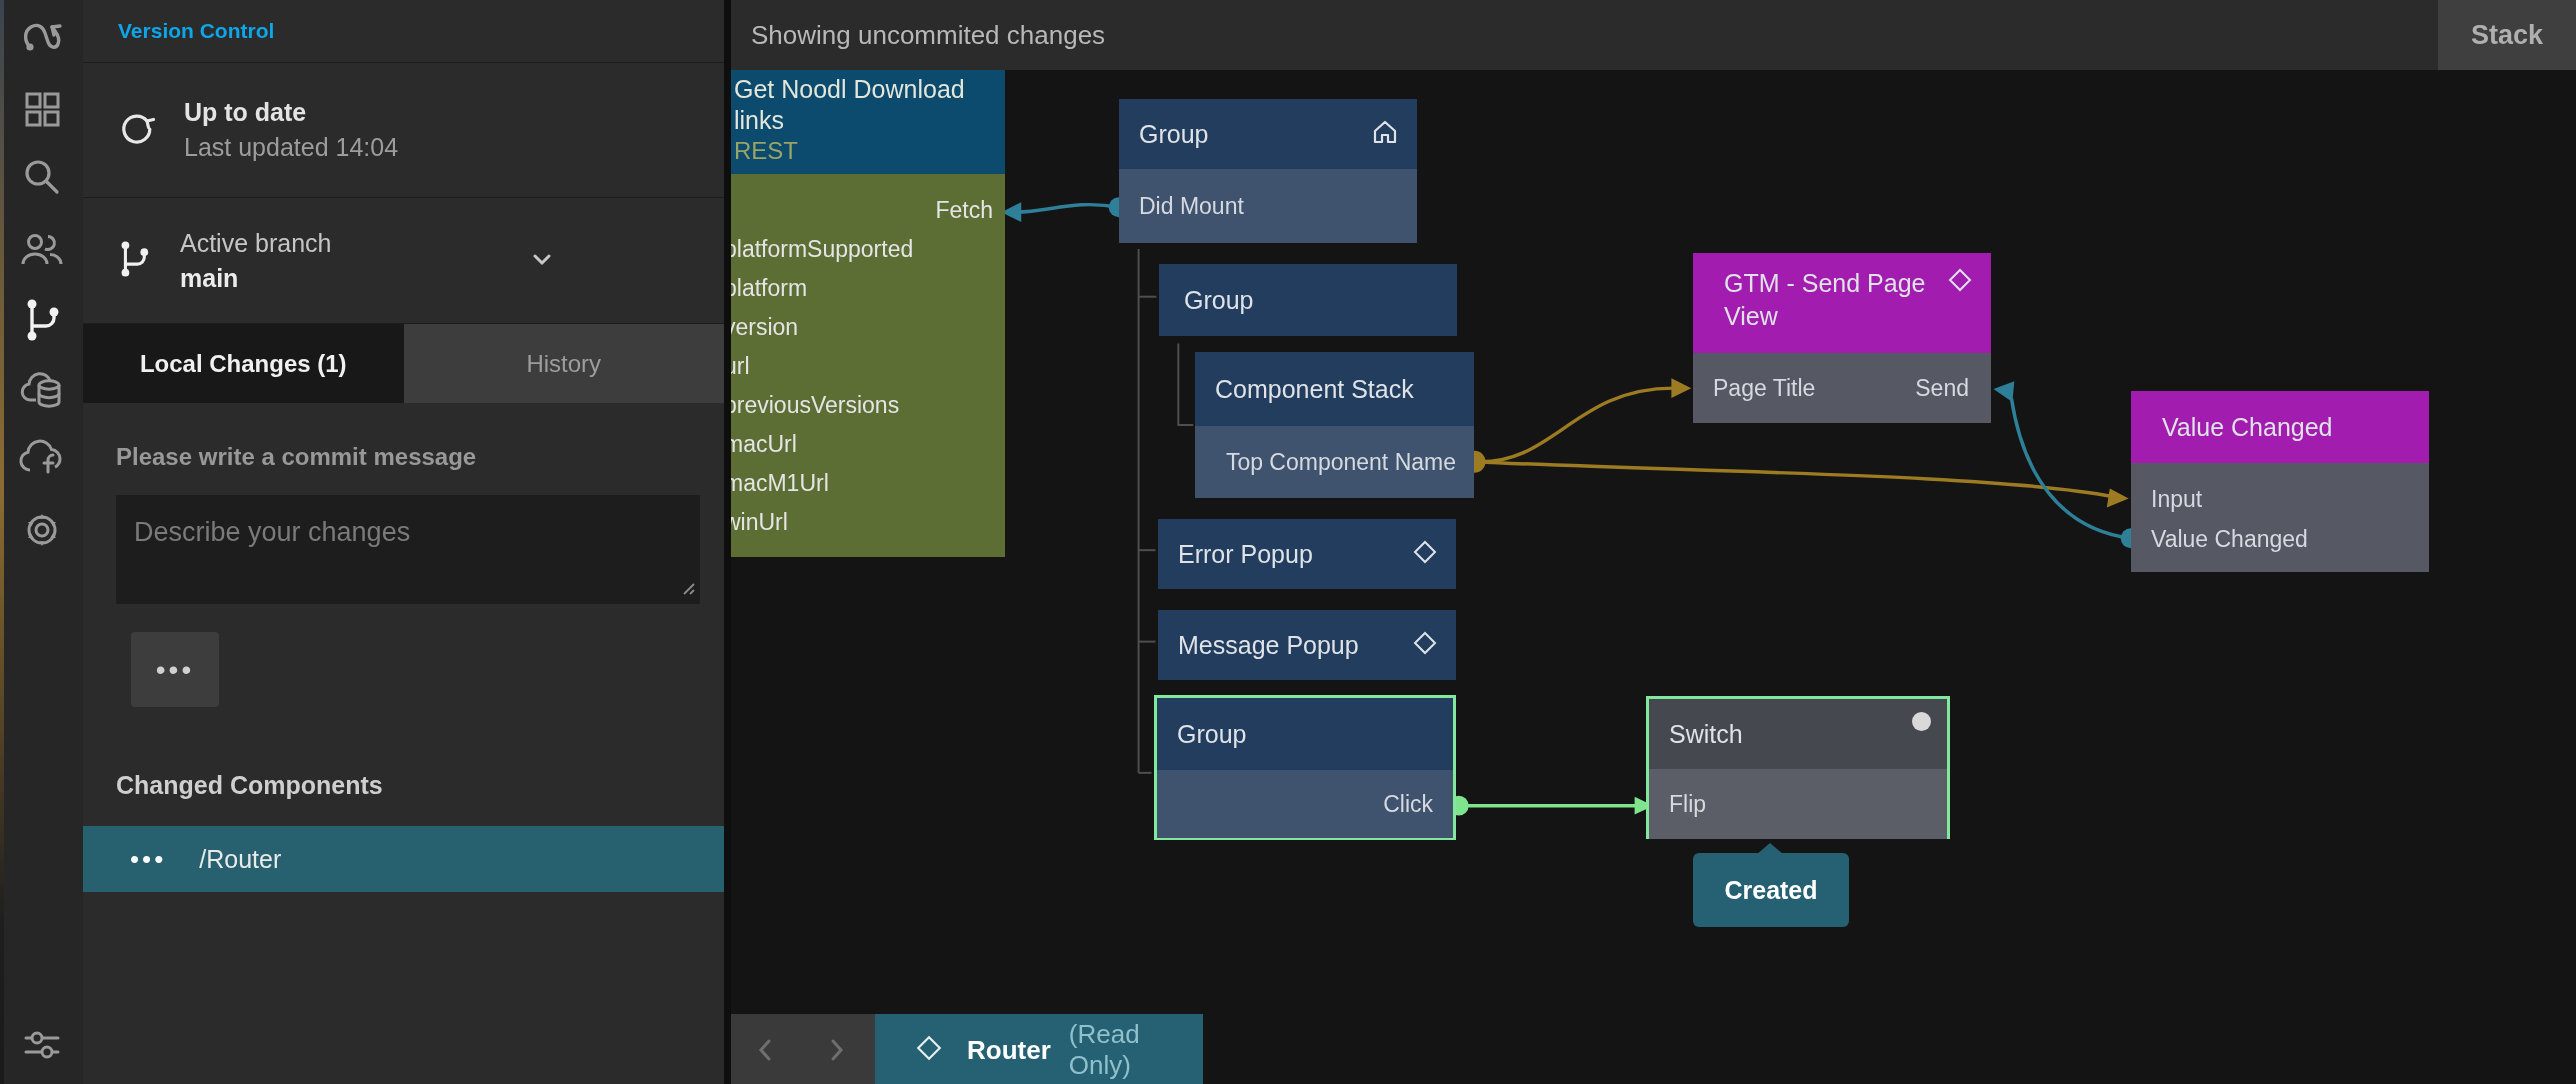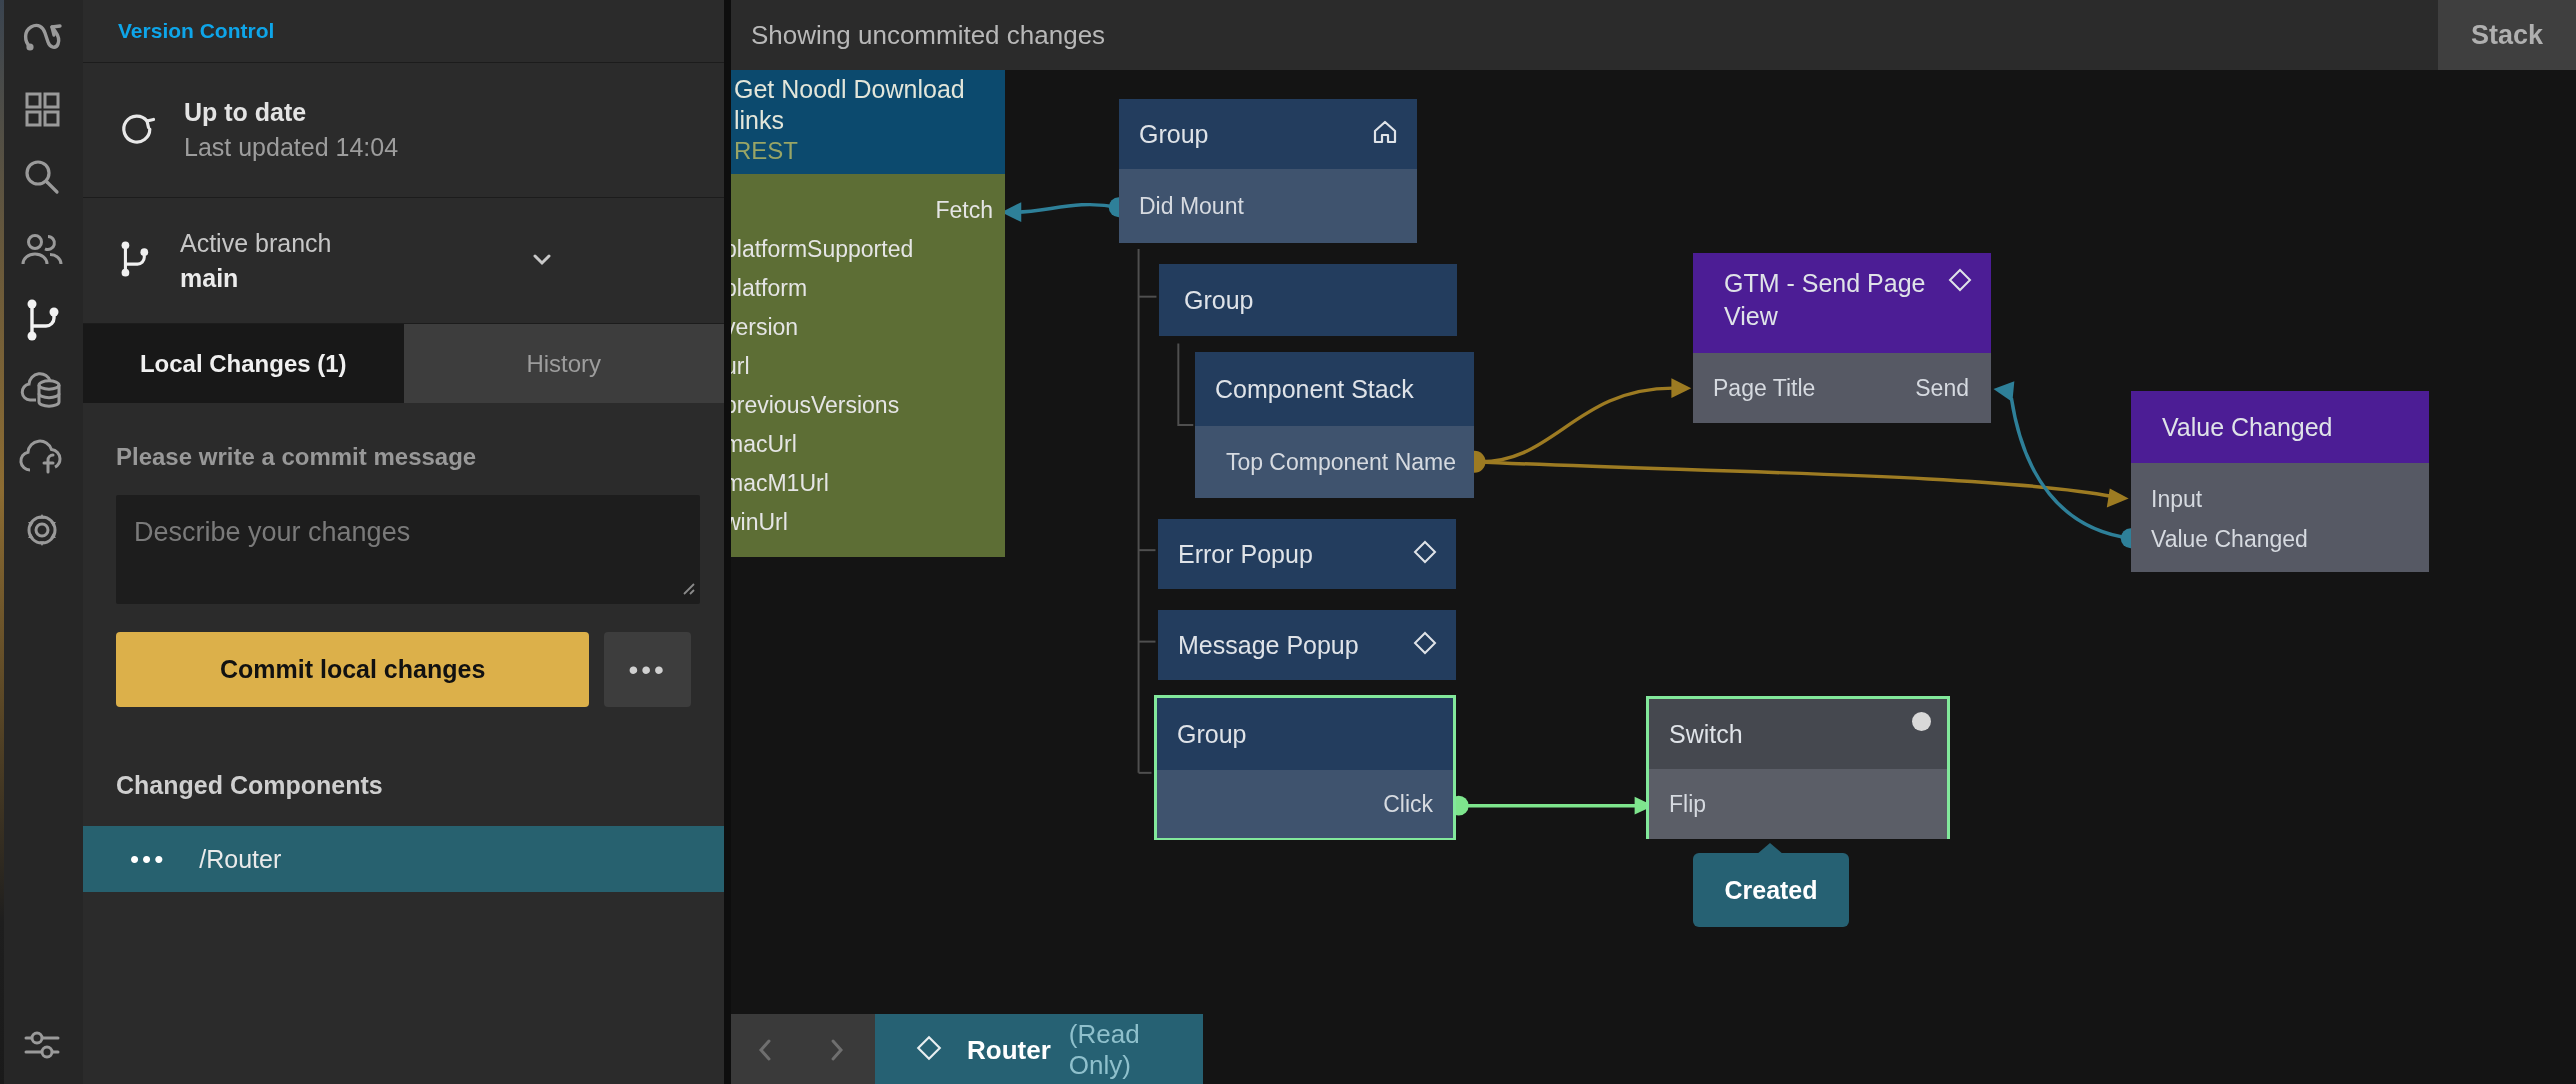--- a/index.html
+++ b/index.html
@@ -65,7 +65,7 @@
   .port { font-size:23px; color:#d6dae0; white-space:nowrap; }
   .blue  .node-header { background:#233d5e; }
   .blue  .node-body   { background:#3f536e; }
-  .gray  .node-header { background:#4c1d95;padding-left:31px; }
+  .gray  .node-header { background:#a21caf;padding-left:31px; }
   .gray  .node-body   { background:#565964; }
   .olive .node-header { background:#0c4a6e; }
   .olive .node-body   { background:#5d6e35; }

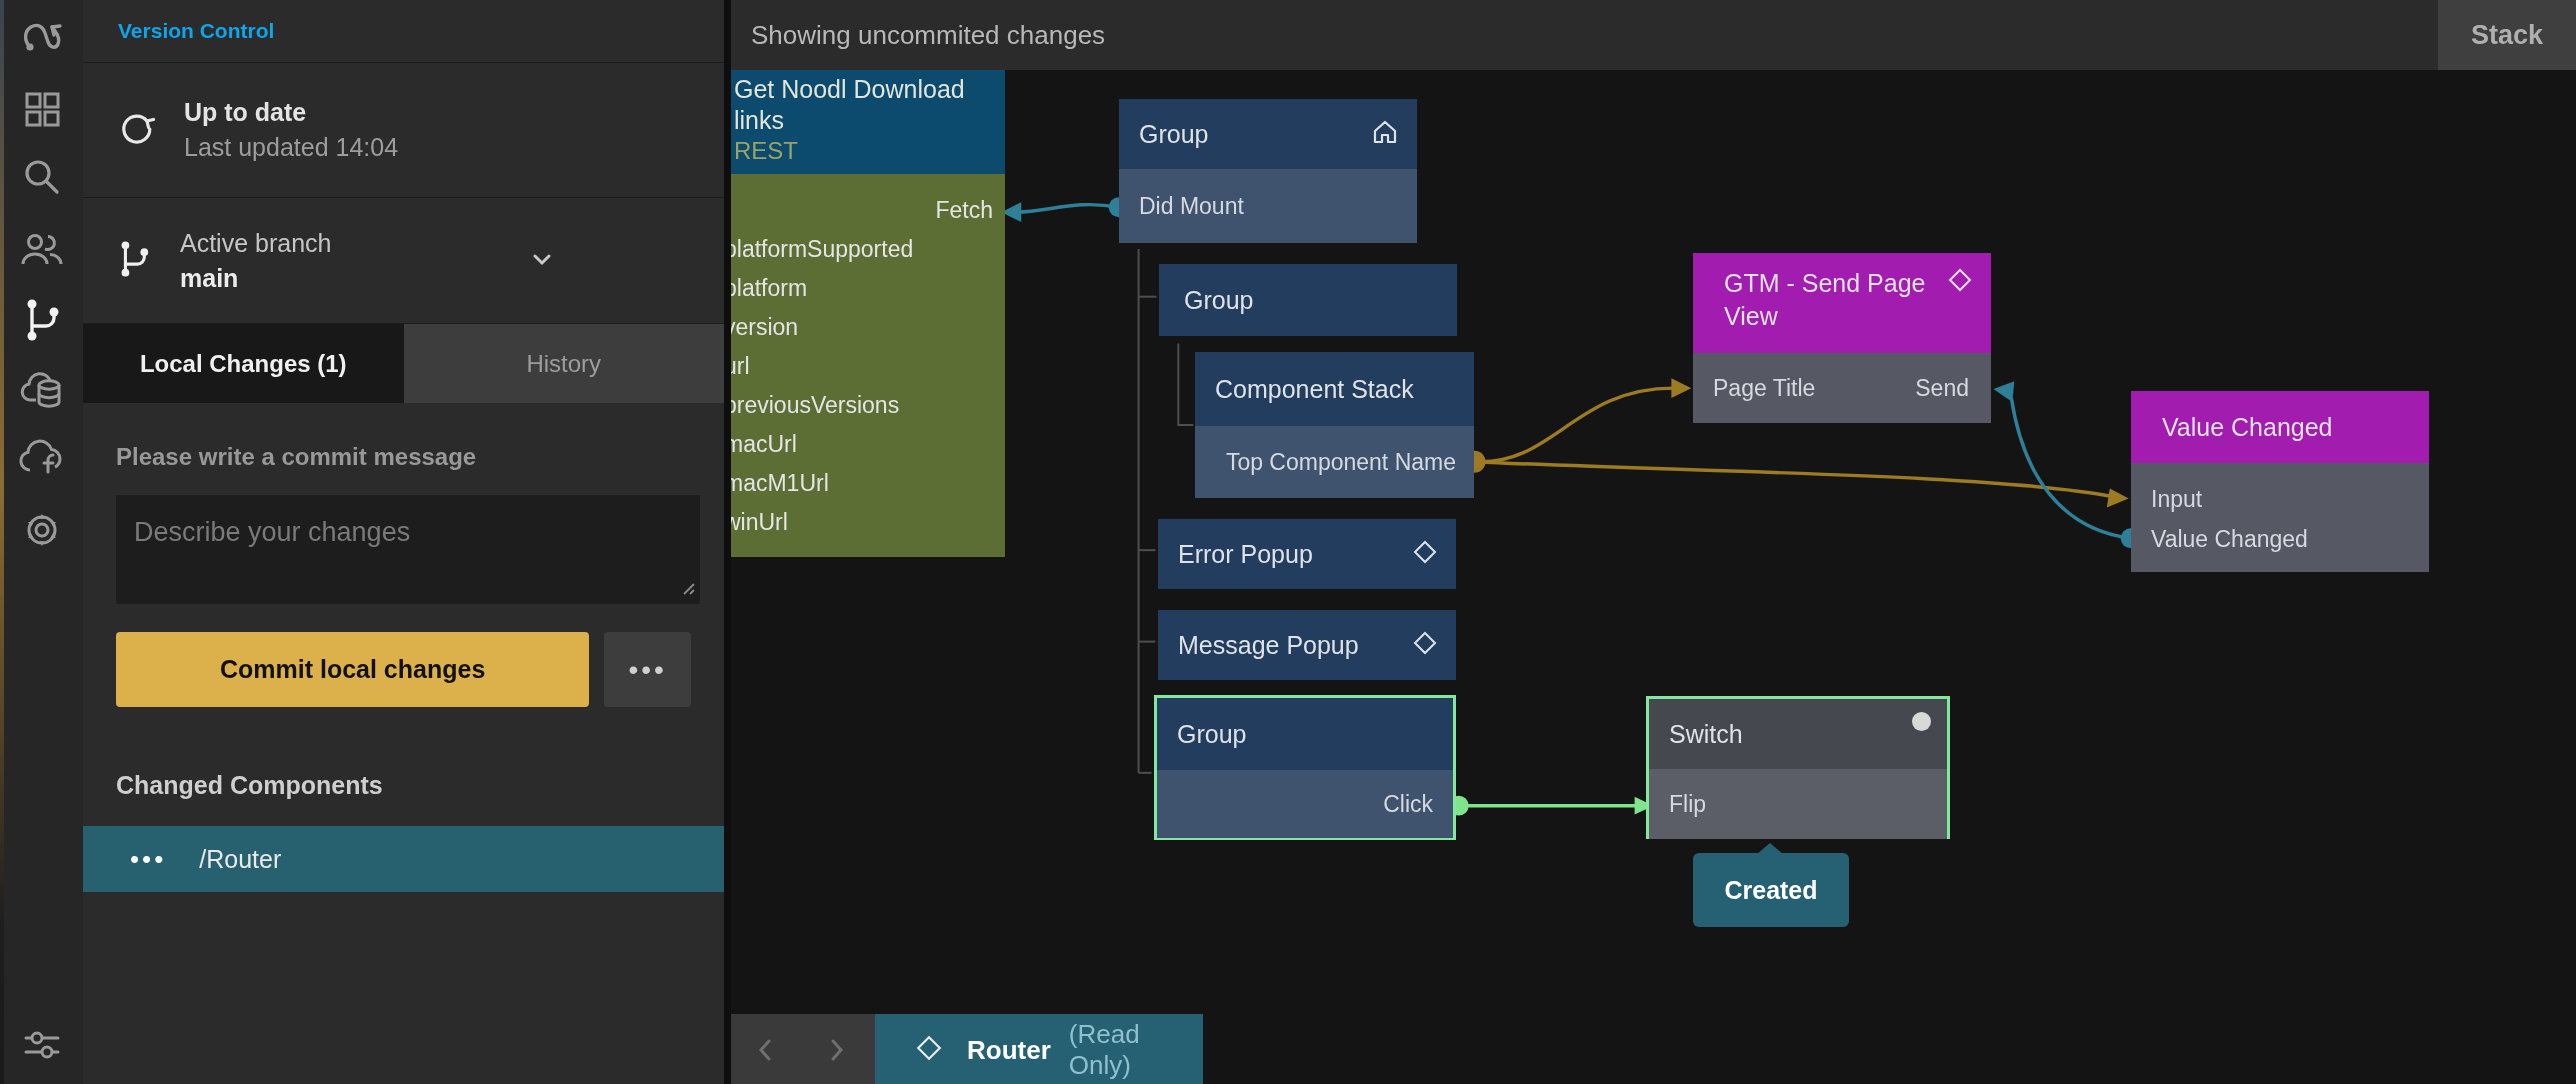--- a/index.html
+++ b/index.html
@@ -273,7 +273,6 @@
         </span>
       </div>
       <div class="btn-row">
-        <button class="commit-btn">Commit local changes</button>
         <button class="more-btn">•••</button>
       </div>
     </div>

